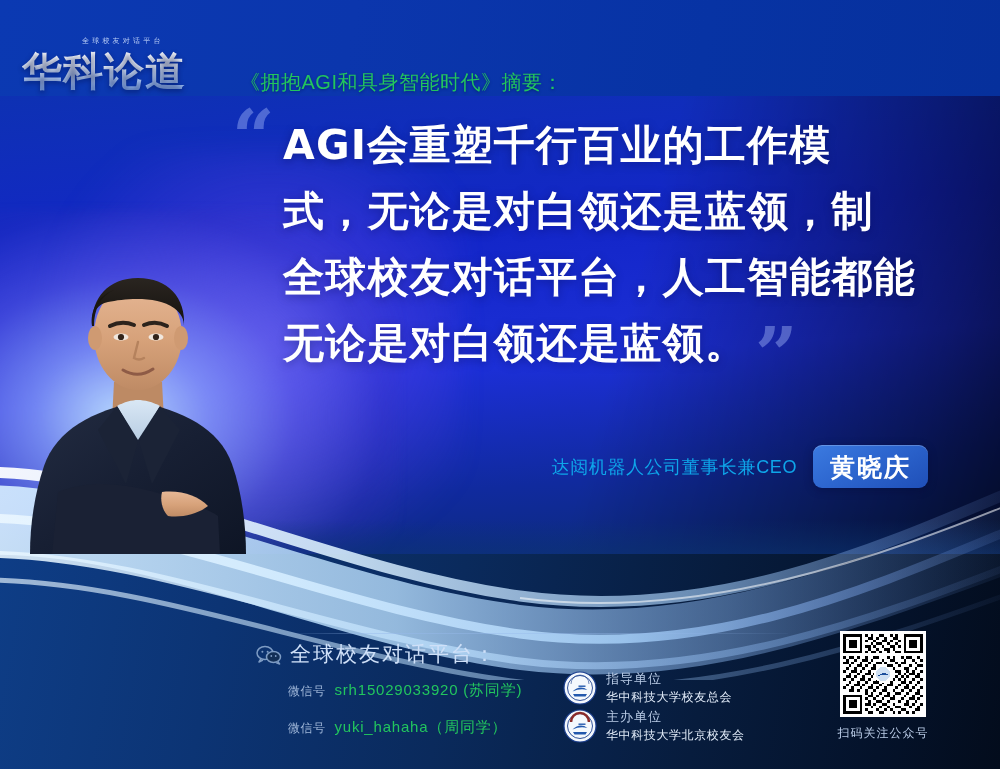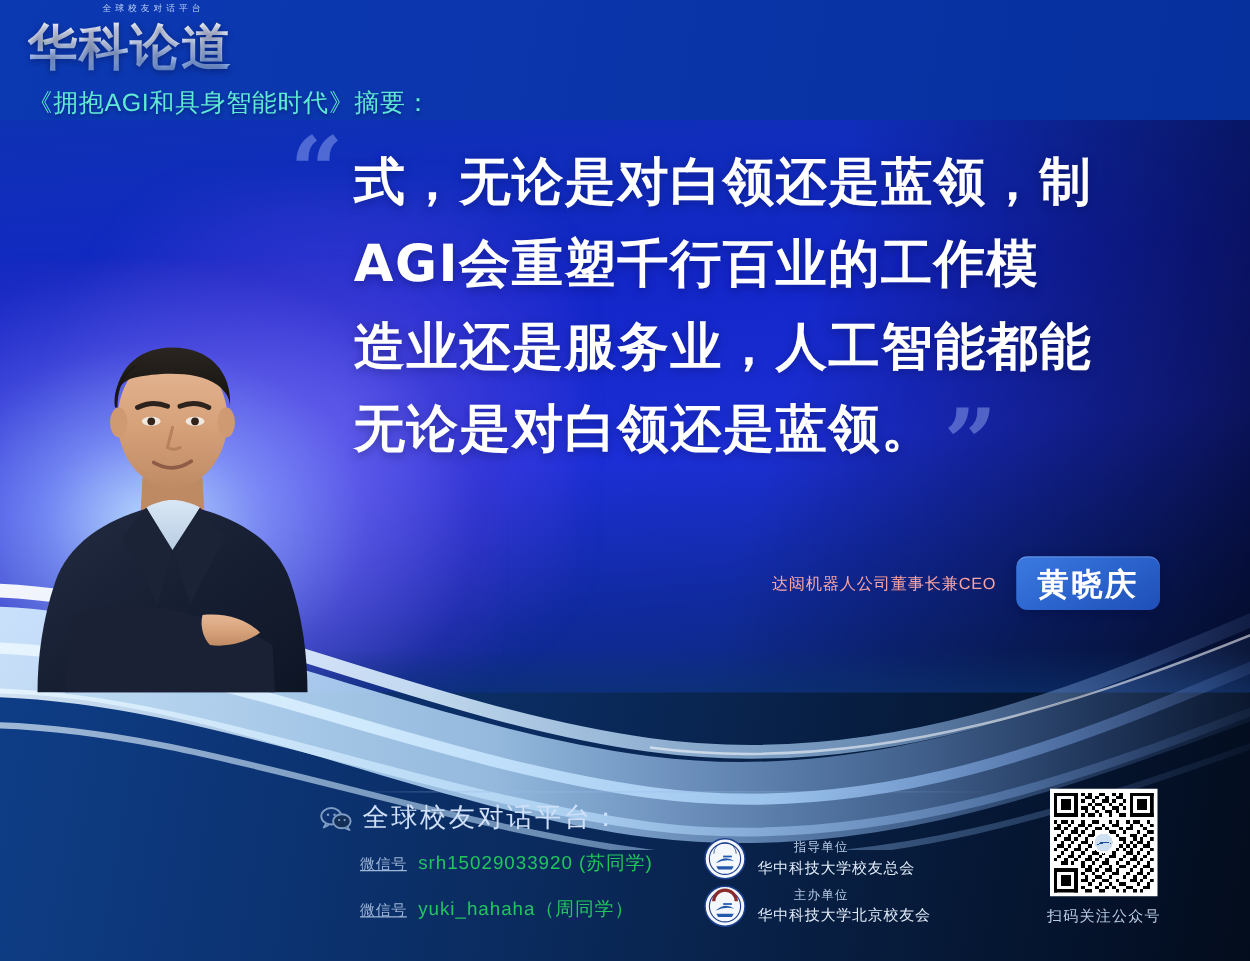--- a/index.html
+++ b/index.html
@@ -64,7 +64,7 @@
   
   .header {
     position: absolute; left: 0; top: 0; width: 100%; height: 96px;
-    display: flex; align-items: flex-start; flex-direction: column;
+    display: flex; align-items: flex-end;
   }
   .logo-wrap { position: relative; margin-left: 22px; width: 196px; height: 62px; }
   .logo-tagline {

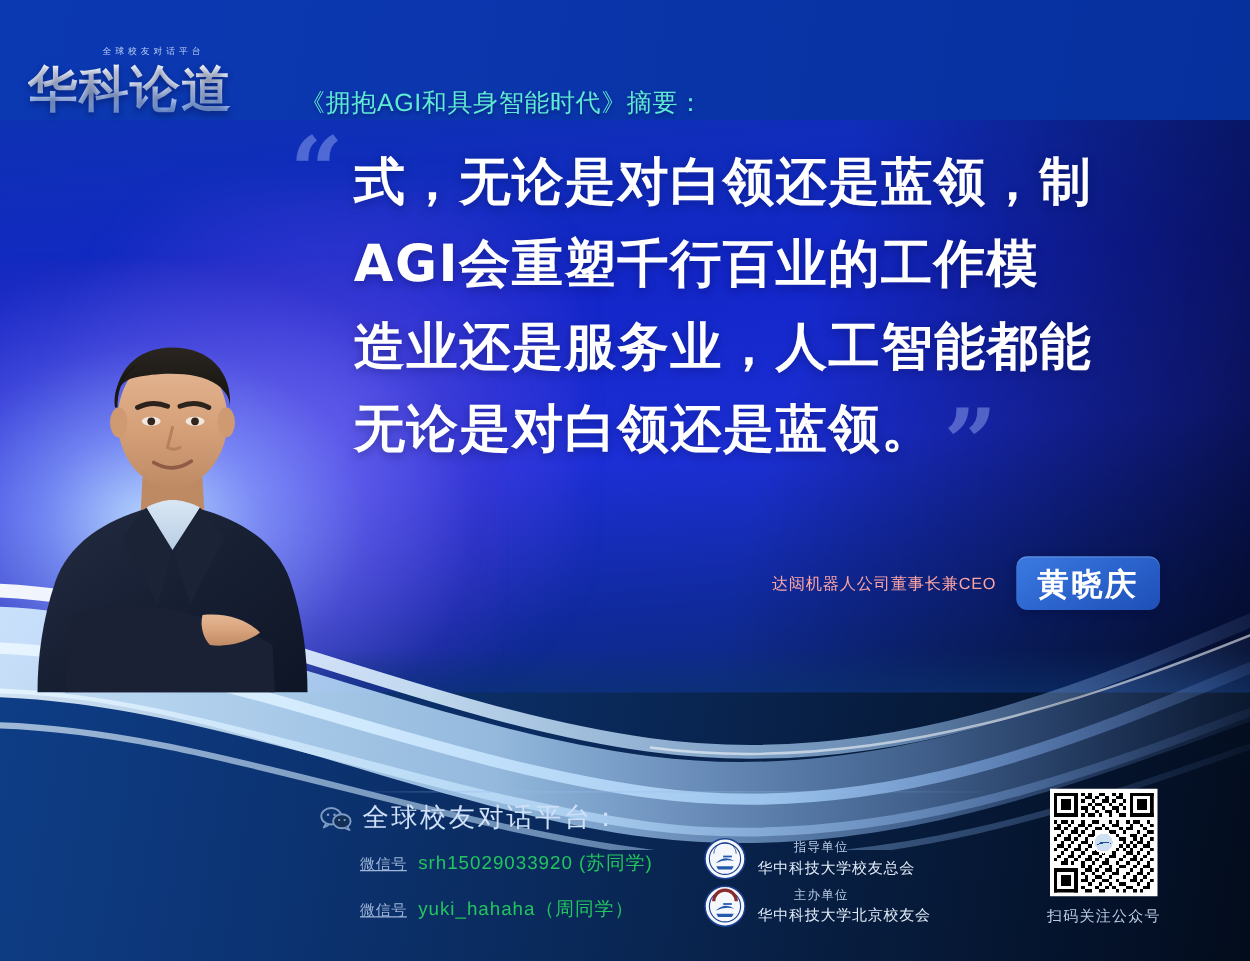--- a/index.html
+++ b/index.html
@@ -84,7 +84,7 @@
   }
   .header-title {
     margin-left: 22px; margin-top: 16px;
-    font-size: 20px; color: #5eead4; letter-spacing: 0.5px;
+    font-size: 20px; color: #22c55e; letter-spacing: 0.5px;
     white-space: nowrap;
     text-shadow: 0 1px 3px rgba(0,8,50,0.4);
   }

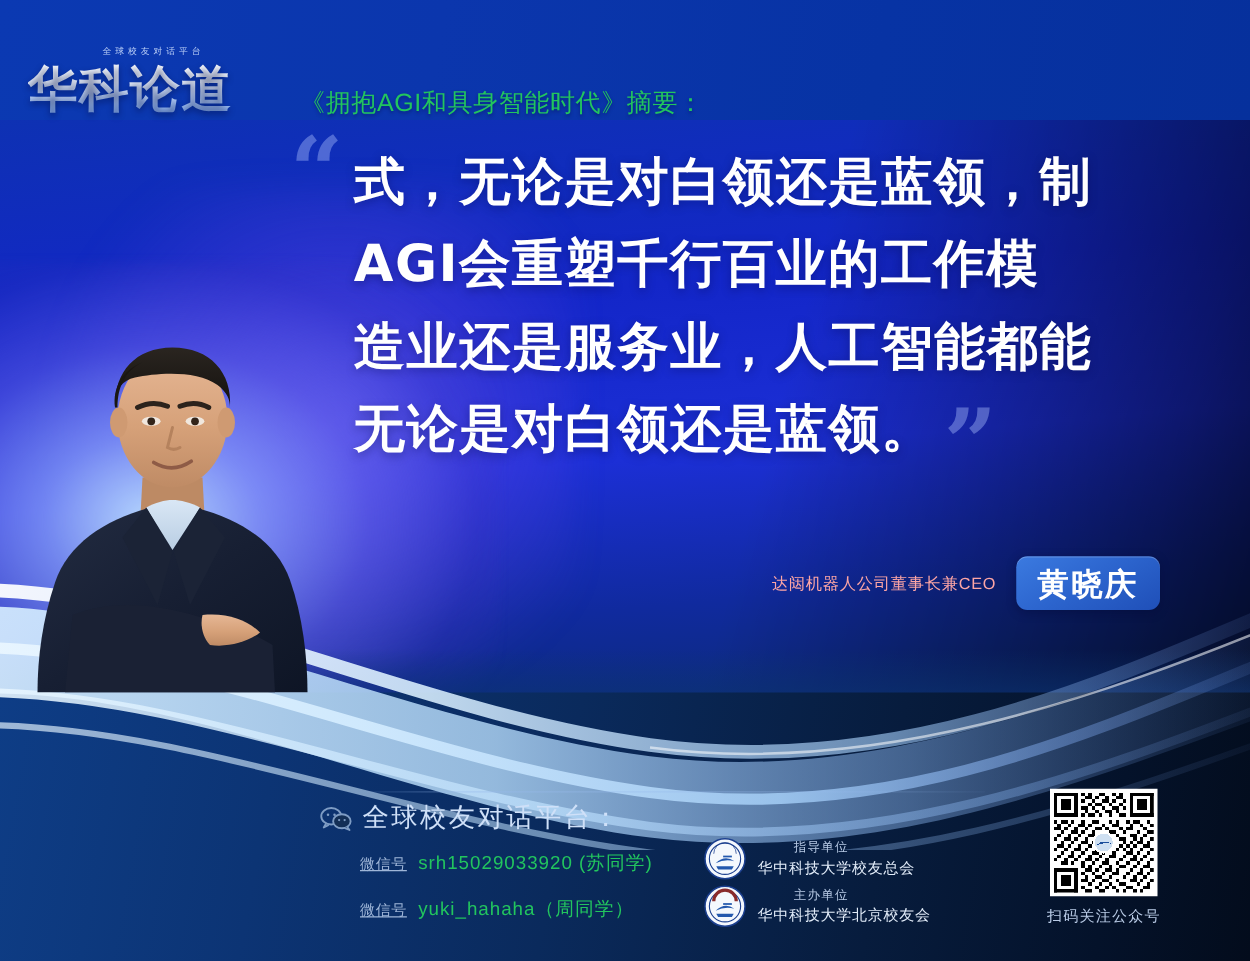--- a/index.html
+++ b/index.html
@@ -287,8 +287,8 @@
 
   <div class="quote-open">“</div>
   <div class="quote-block">
+    <div class="quote-line">AGI会重塑千行百业的工作模</div>
     <div class="quote-line">式，无论是对白领还是蓝领，制</div>
-    <div class="quote-line">AGI会重塑千行百业的工作模</div>
     <div class="quote-line">造业还是服务业，人工智能都能</div>
     <div class="quote-line">无论是对白领还是蓝领。</div>
   </div>

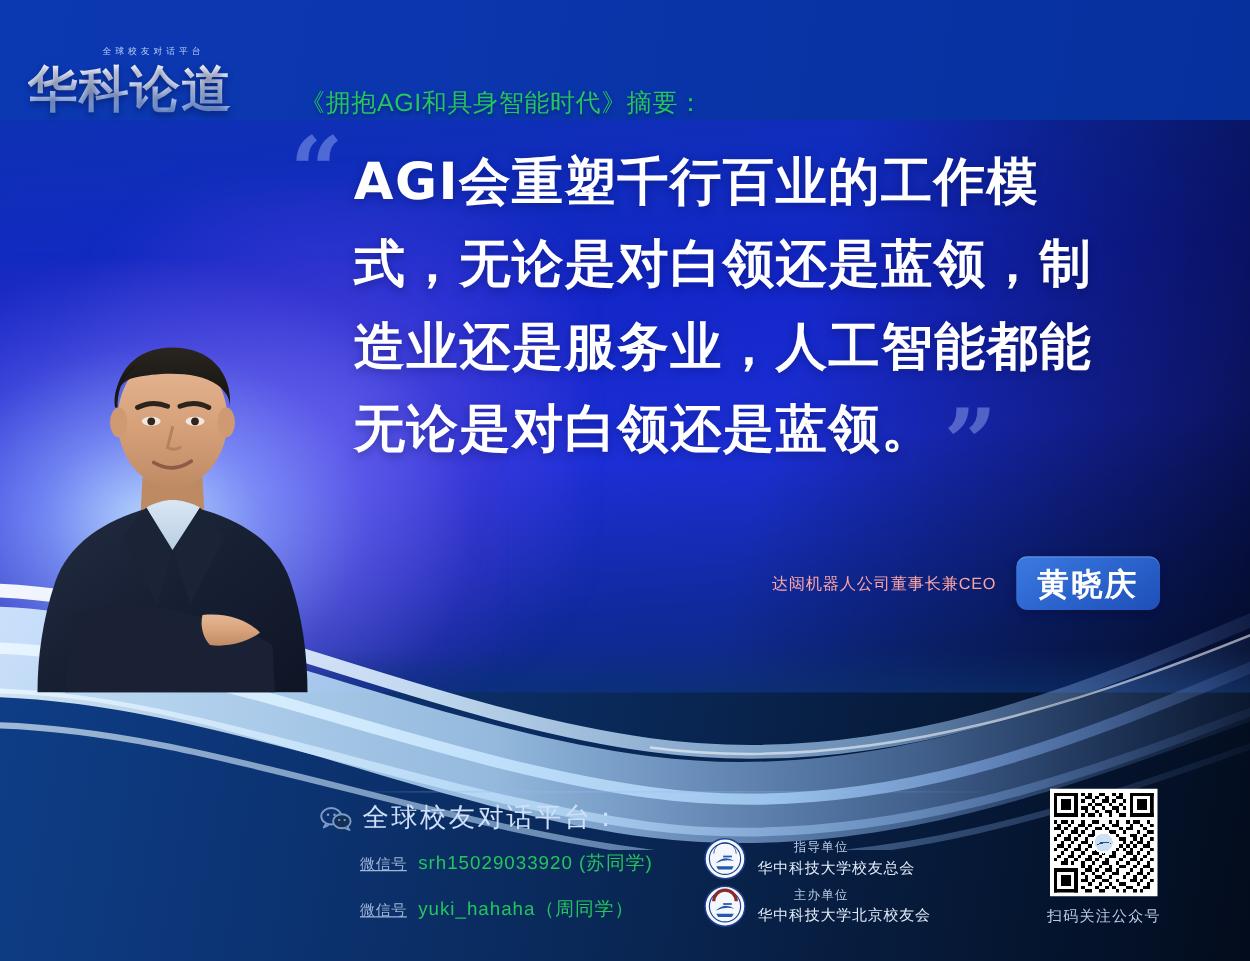--- a/index.html
+++ b/index.html
@@ -289,7 +289,7 @@
   <div class="quote-block">
     <div class="quote-line">AGI会重塑千行百业的工作模</div>
     <div class="quote-line">式，无论是对白领还是蓝领，制</div>
-    <div class="quote-line">造业还是服务业，人工智能都能</div>
+    <div class="quote-line">全球校友对话平台，人工智能都能</div>
     <div class="quote-line">无论是对白领还是蓝领。</div>
   </div>
   <div class="quote-close">”</div>

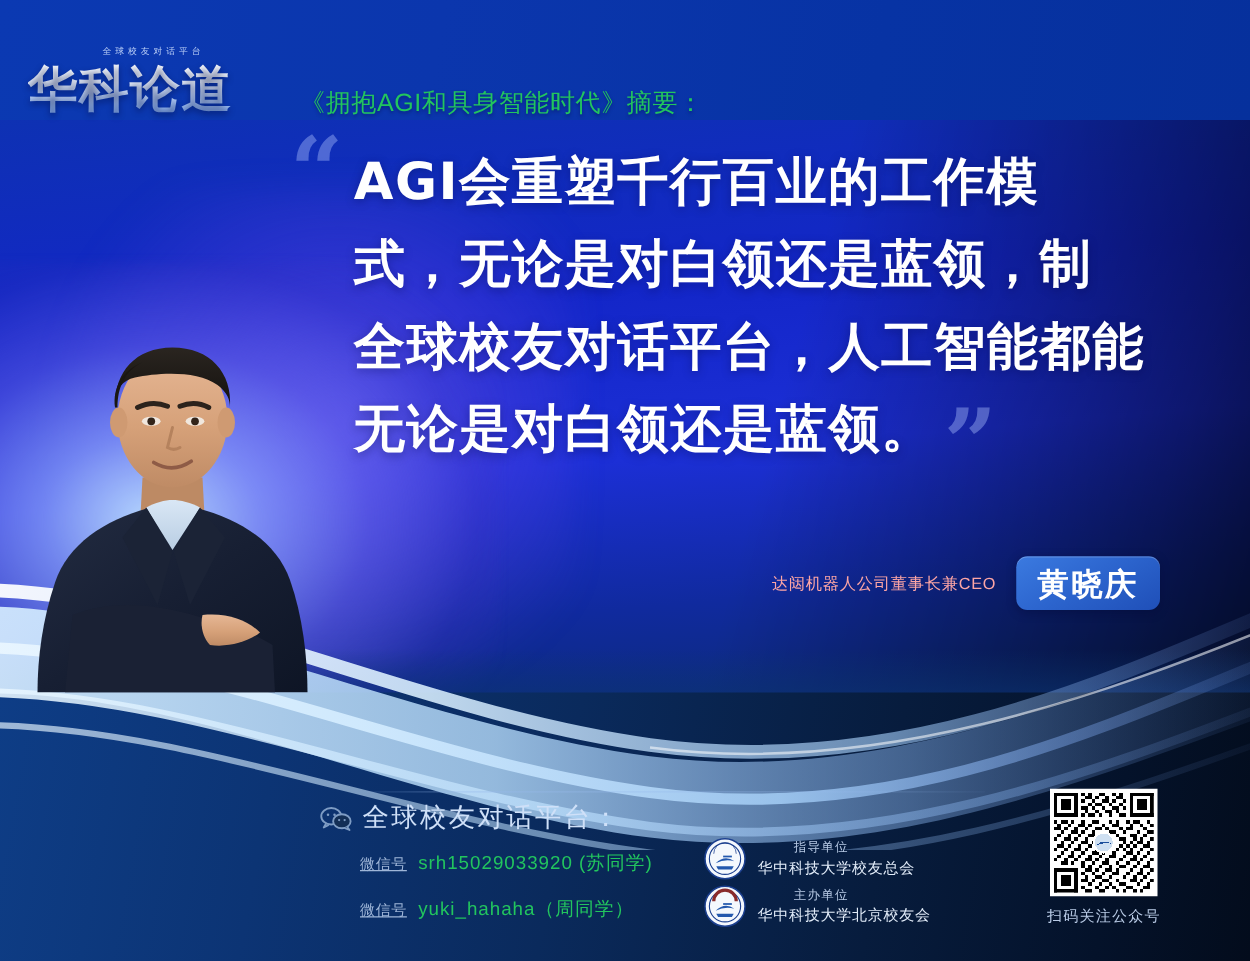--- a/index.html
+++ b/index.html
@@ -122,7 +122,7 @@
     display: flex; align-items: center; gap: 16px;
   }
   .attrib-role {
-    font-size: 13px; color: #fca5a5; letter-spacing: 0.6px; white-space: nowrap;
+    font-size: 18px; color: #0ea5e9; letter-spacing: 0.6px; white-space: nowrap;
   }
   .name-badge {
     position: relative;

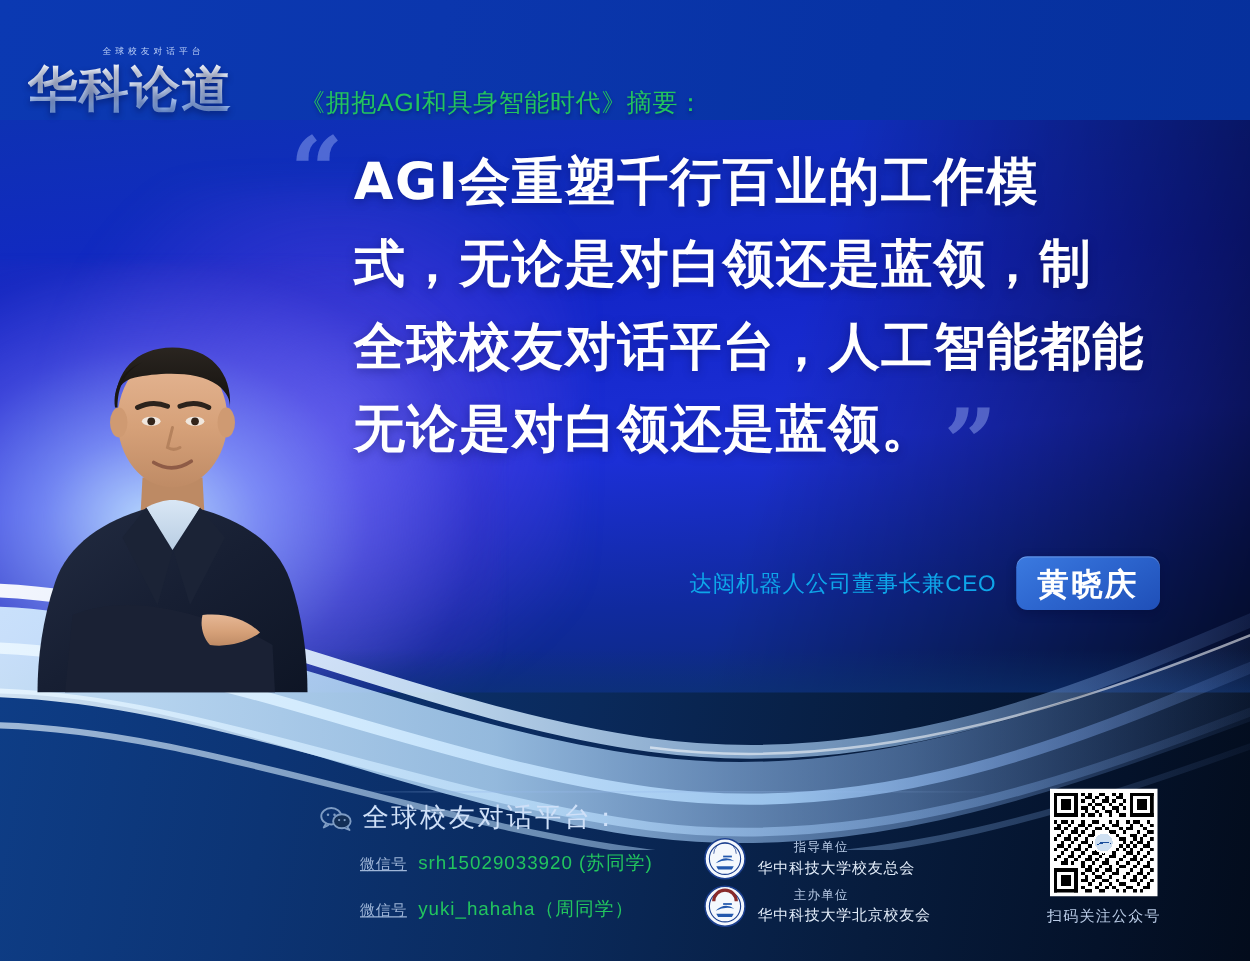--- a/index.html
+++ b/index.html
@@ -159,7 +159,7 @@
   .org-row.o2 { top: 708px; }
   .org-emblem { width: 34px; height: 34px; flex: 0 0 34px; }
   .org-texts { display: flex; flex-direction: column; justify-content: center; }
-  .org-kind { font-size: 10px; color: #b9cbe6; letter-spacing: 1px; margin-bottom: 1px; margin-left: 29px; }
+  .org-kind { font-size: 13px; color: #b9cbe6; letter-spacing: 1px; margin-bottom: 1px; }
   .org-name { font-size: 12px; color: #e2ecf9; letter-spacing: 0.6px; white-space: nowrap; }
 
   

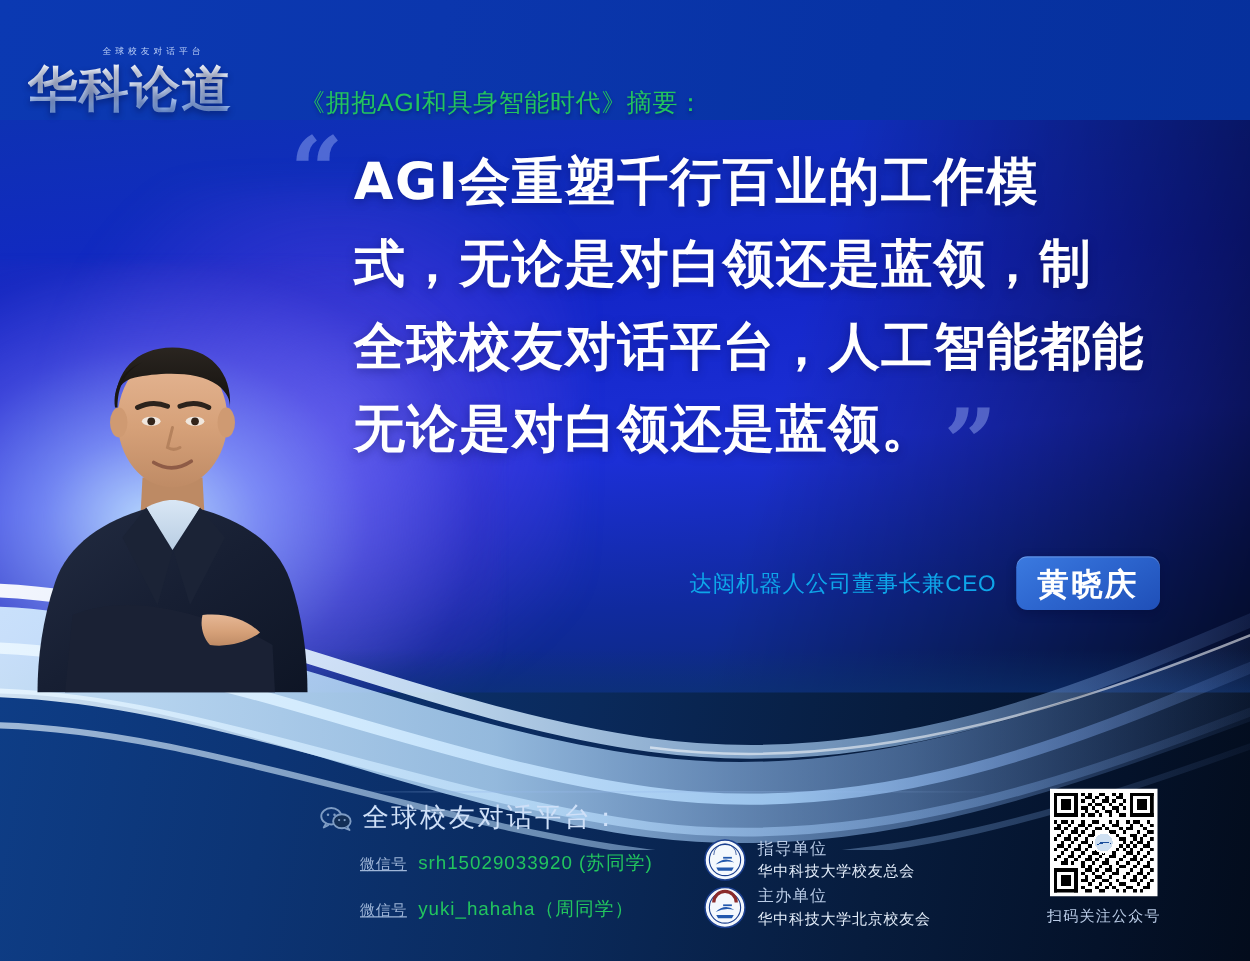--- a/index.html
+++ b/index.html
@@ -150,7 +150,7 @@
   }
   .contact-row.r1 { top: 681px; }
   .contact-row.r2 { top: 718px; }
-  .contact-label { font-size: 12px; color: #9fb6d8; letter-spacing: 0.5px; text-decoration: underline; }
+  .contact-label { font-size: 12px; color: #9fb6d8; letter-spacing: 0.5px; }
   .contact-value { font-size: 15px; color: #22c55e; letter-spacing: 0.8px; }
 
   

